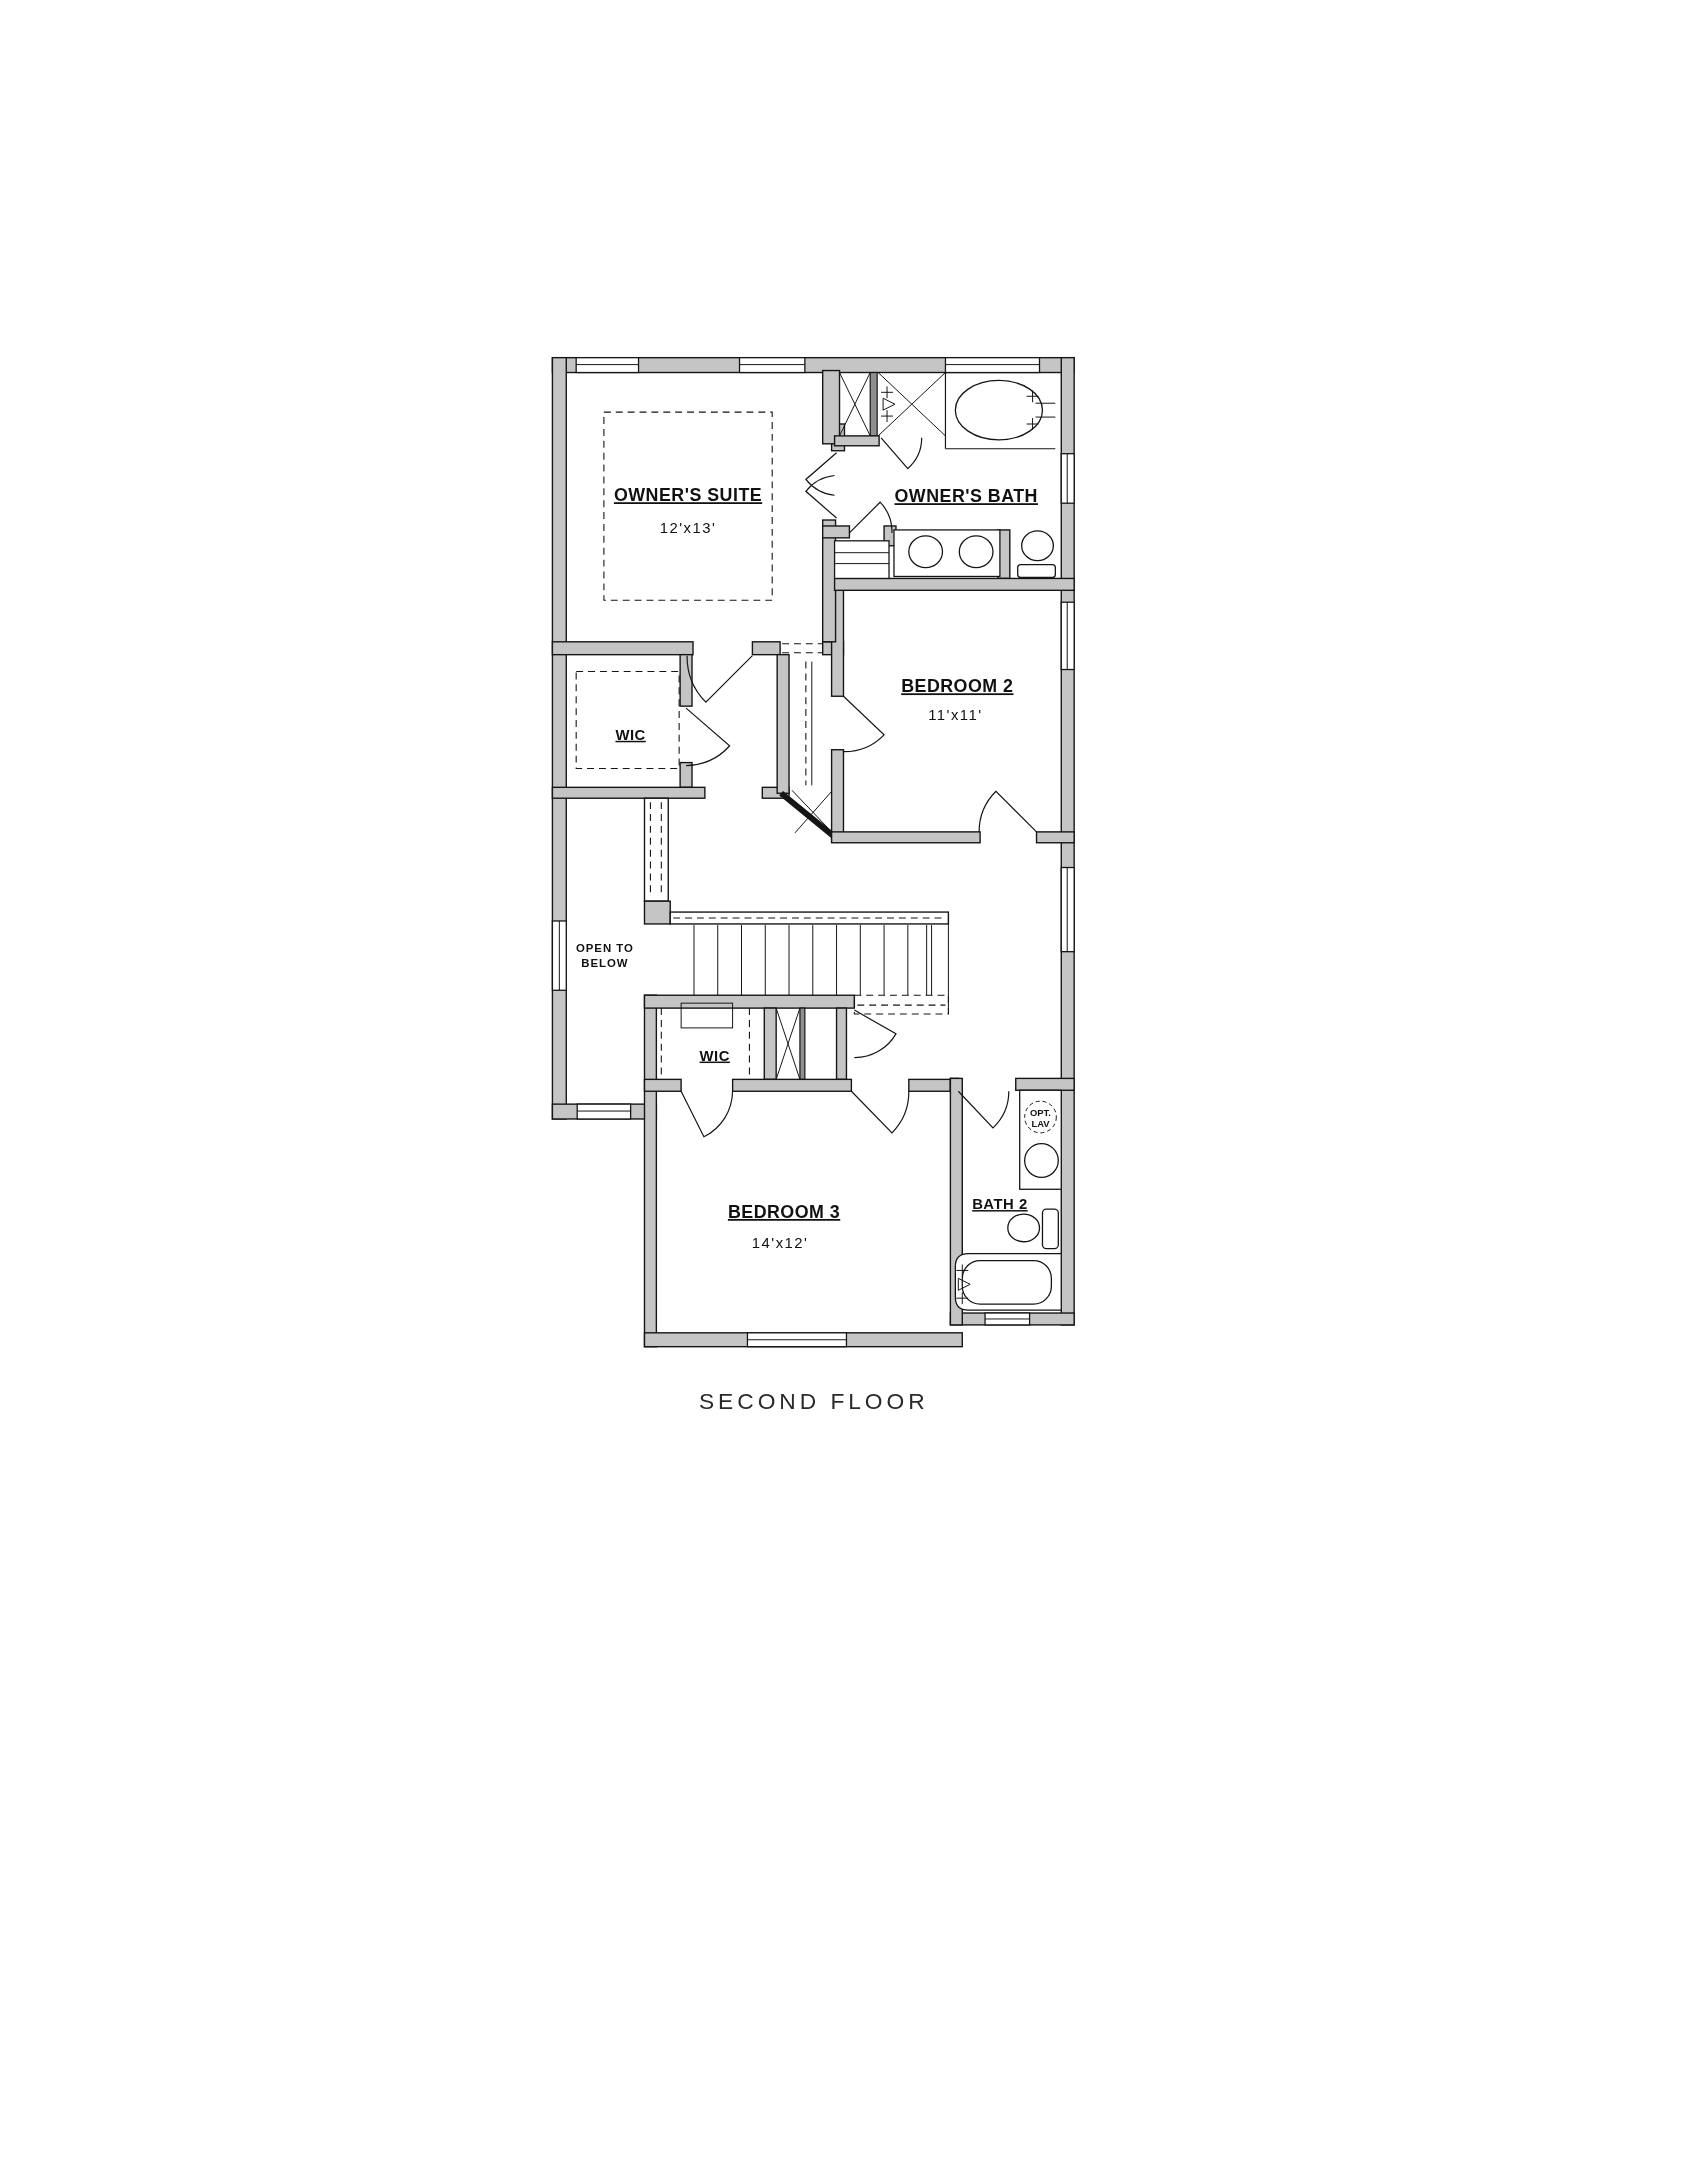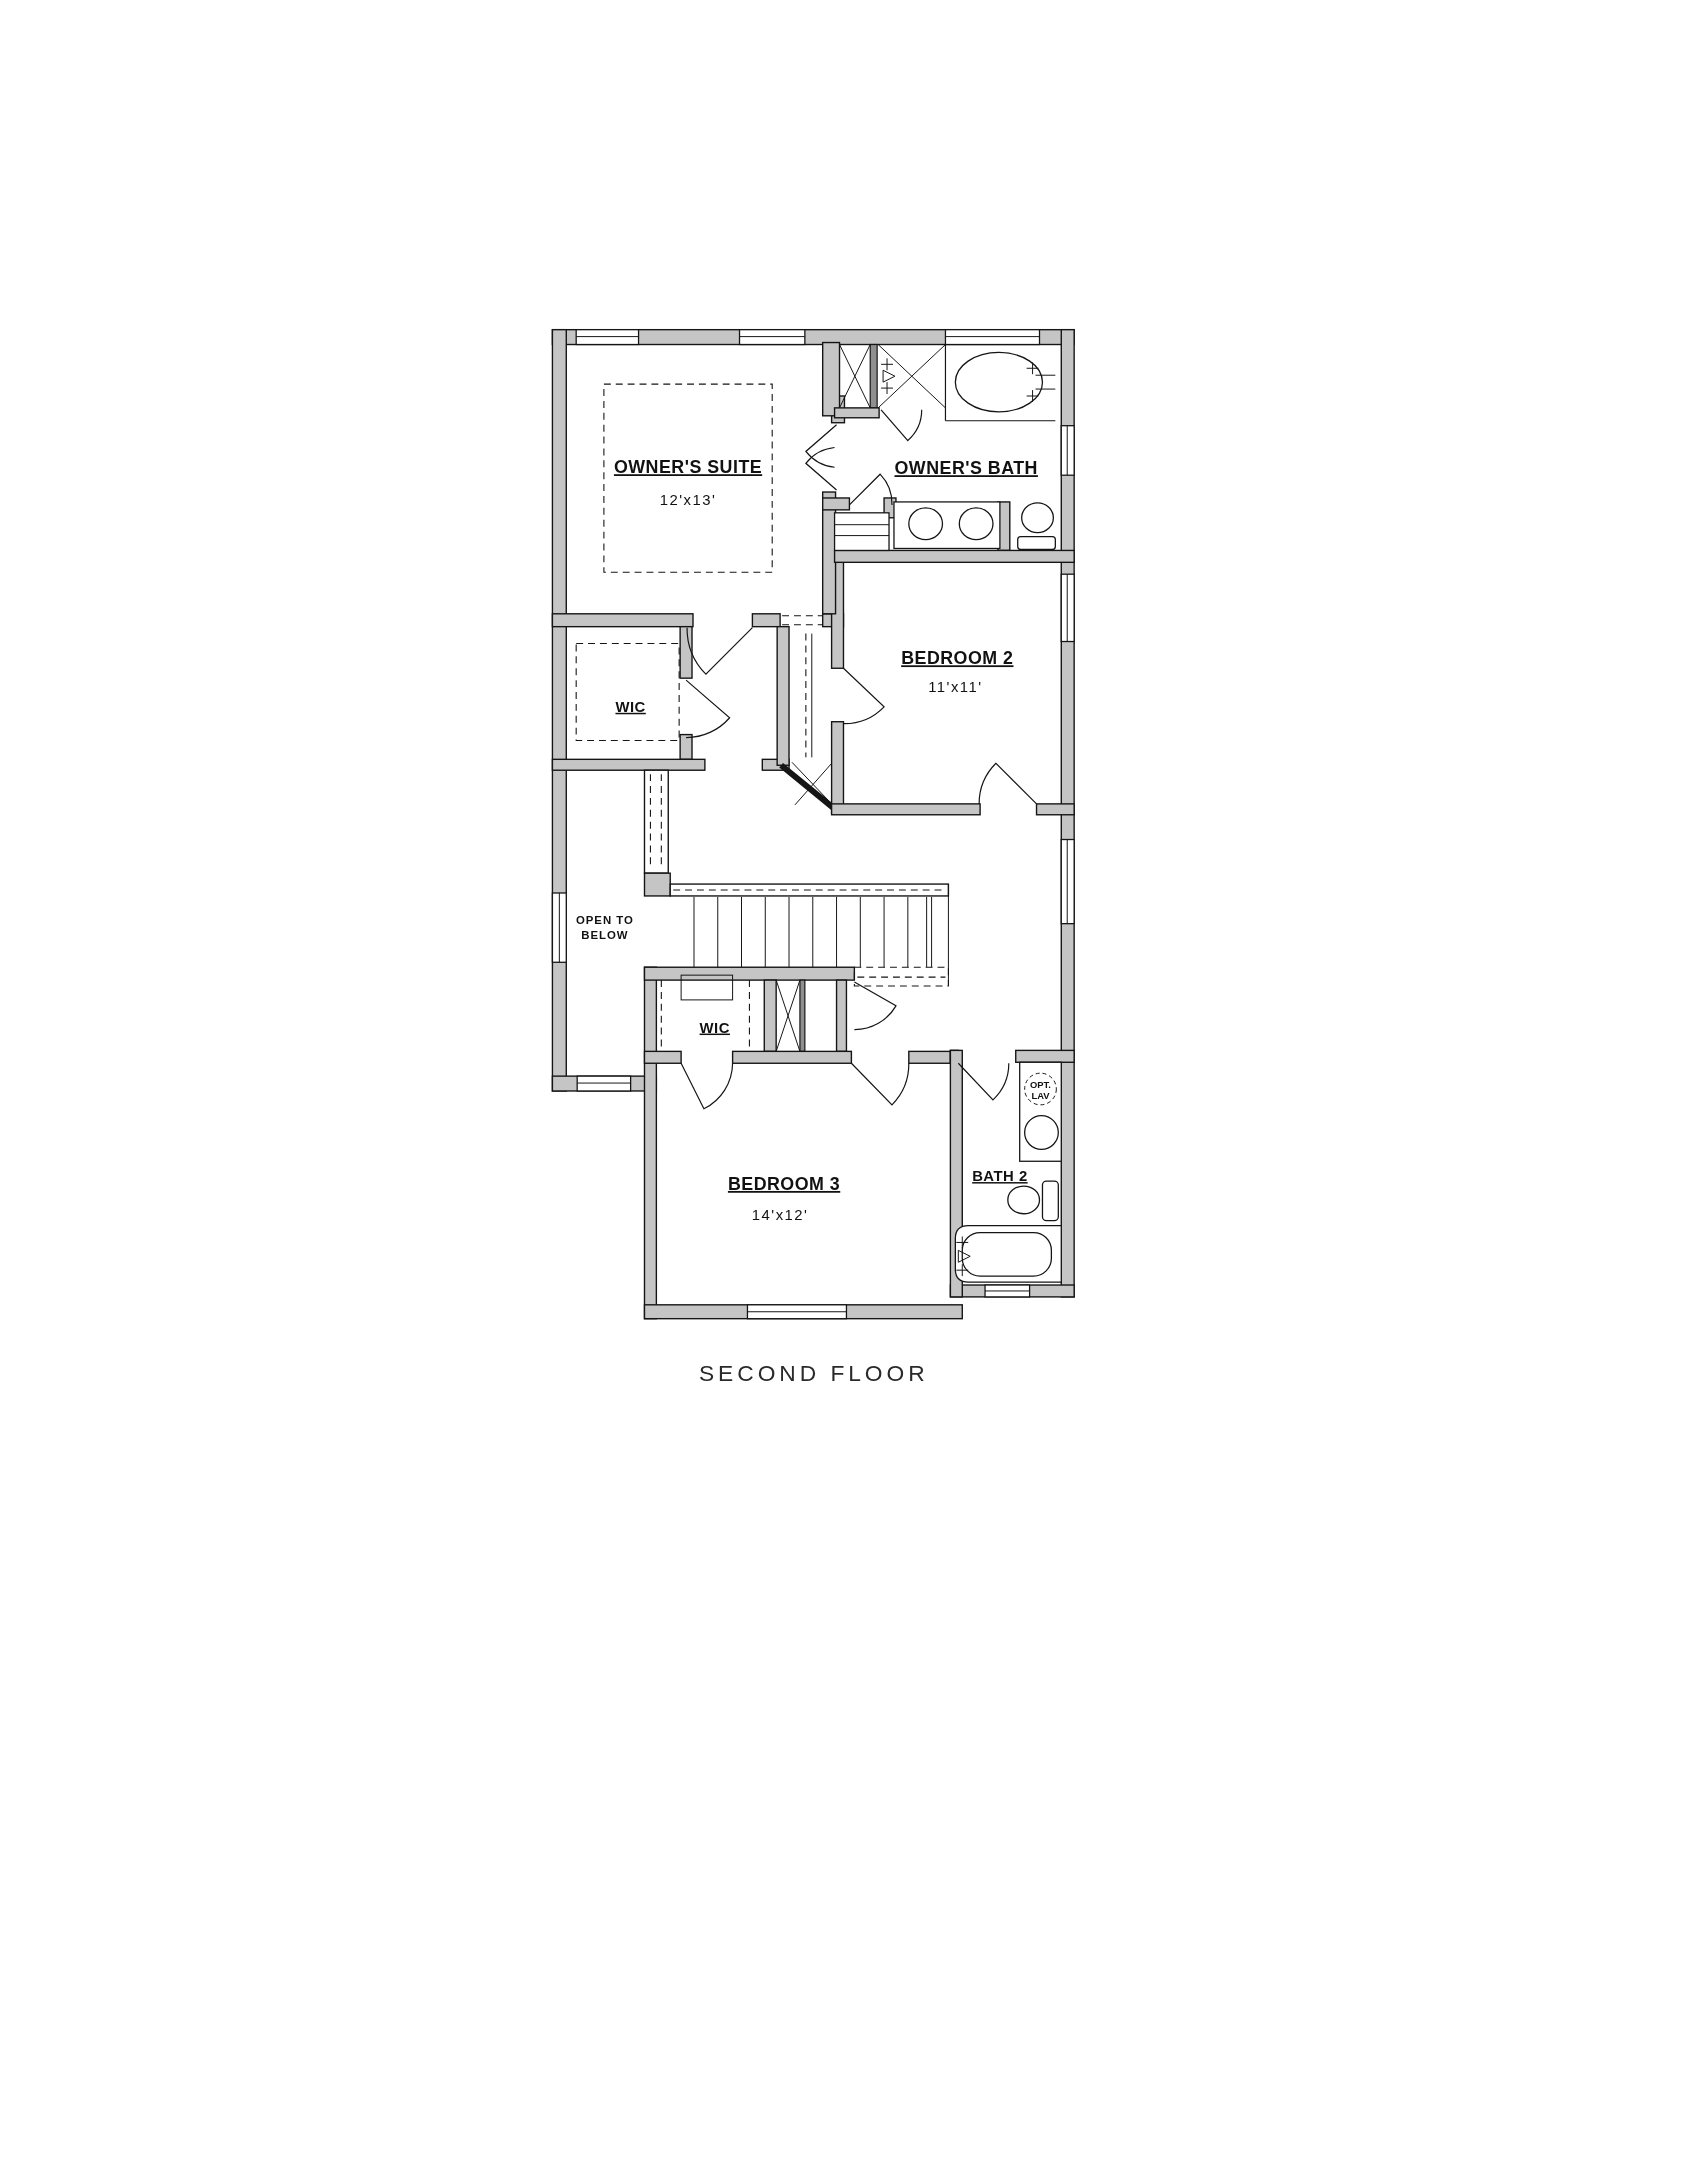--- a/index.html
+++ b/index.html
@@ -3,7 +3,7 @@
 <meta charset="utf-8">
 <style>
   html,body{margin:0;padding:0;background:#ffffff;}
-  .page{position:relative;width:1683px;height:1666px;background:#ffffff;overflow:hidden;}
+  .page{position:relative;width:1683px;height:1666px;background:#ffffff;overflow:hidden;margin-top:28px;}
   svg{position:absolute;left:0;top:0;}
   
   .wall{fill:#c5c5c5;stroke:#151515;stroke-width:1.4;}

